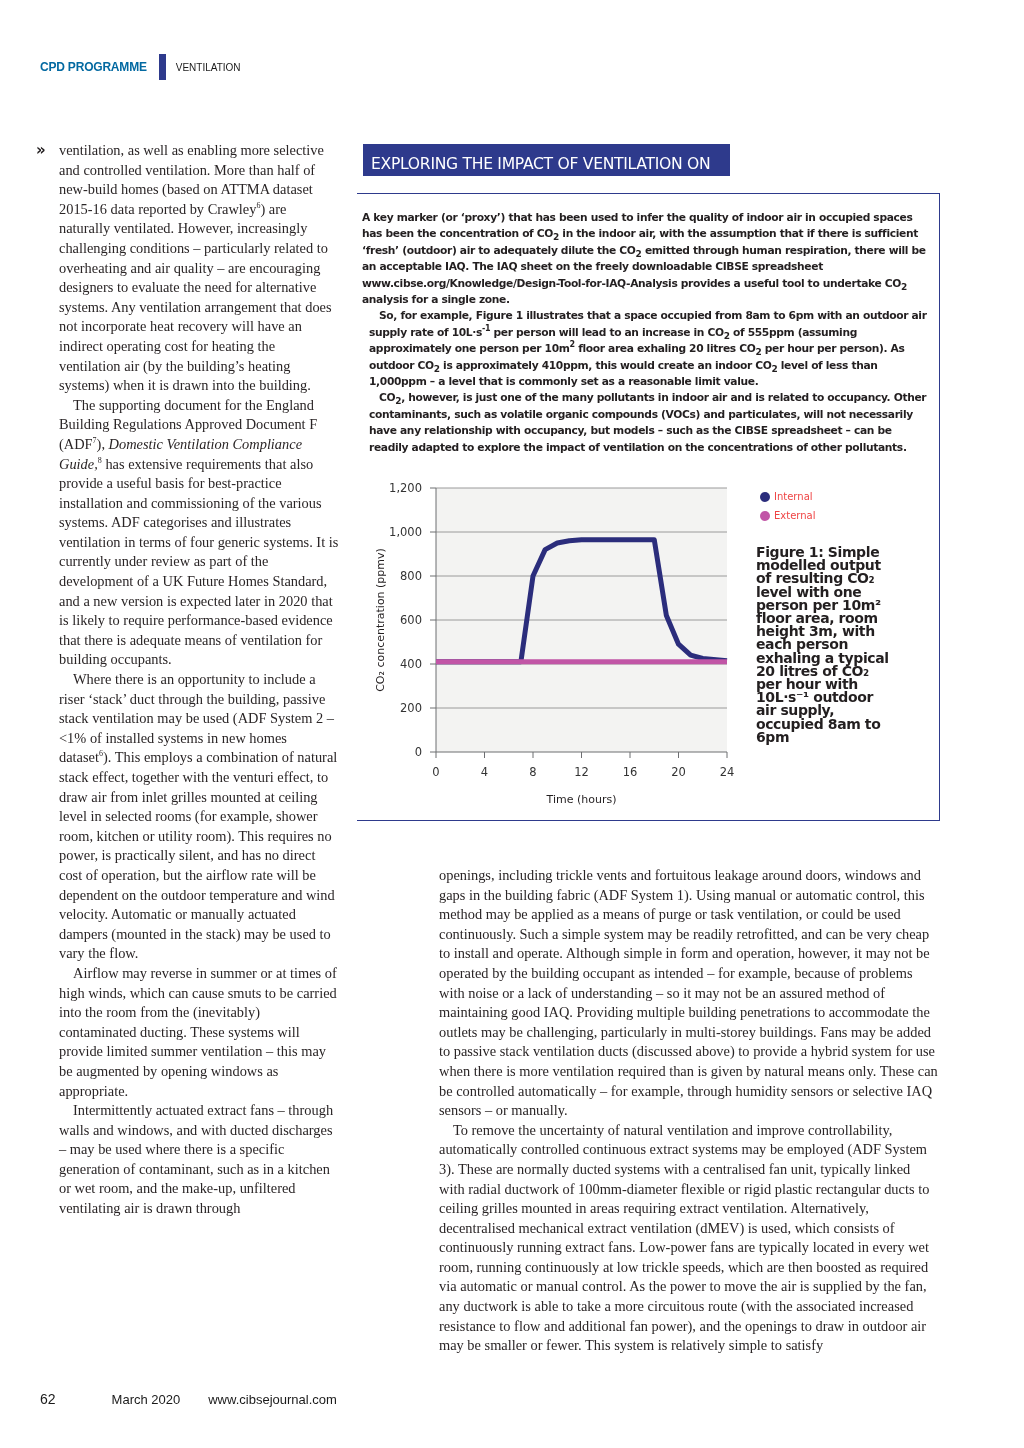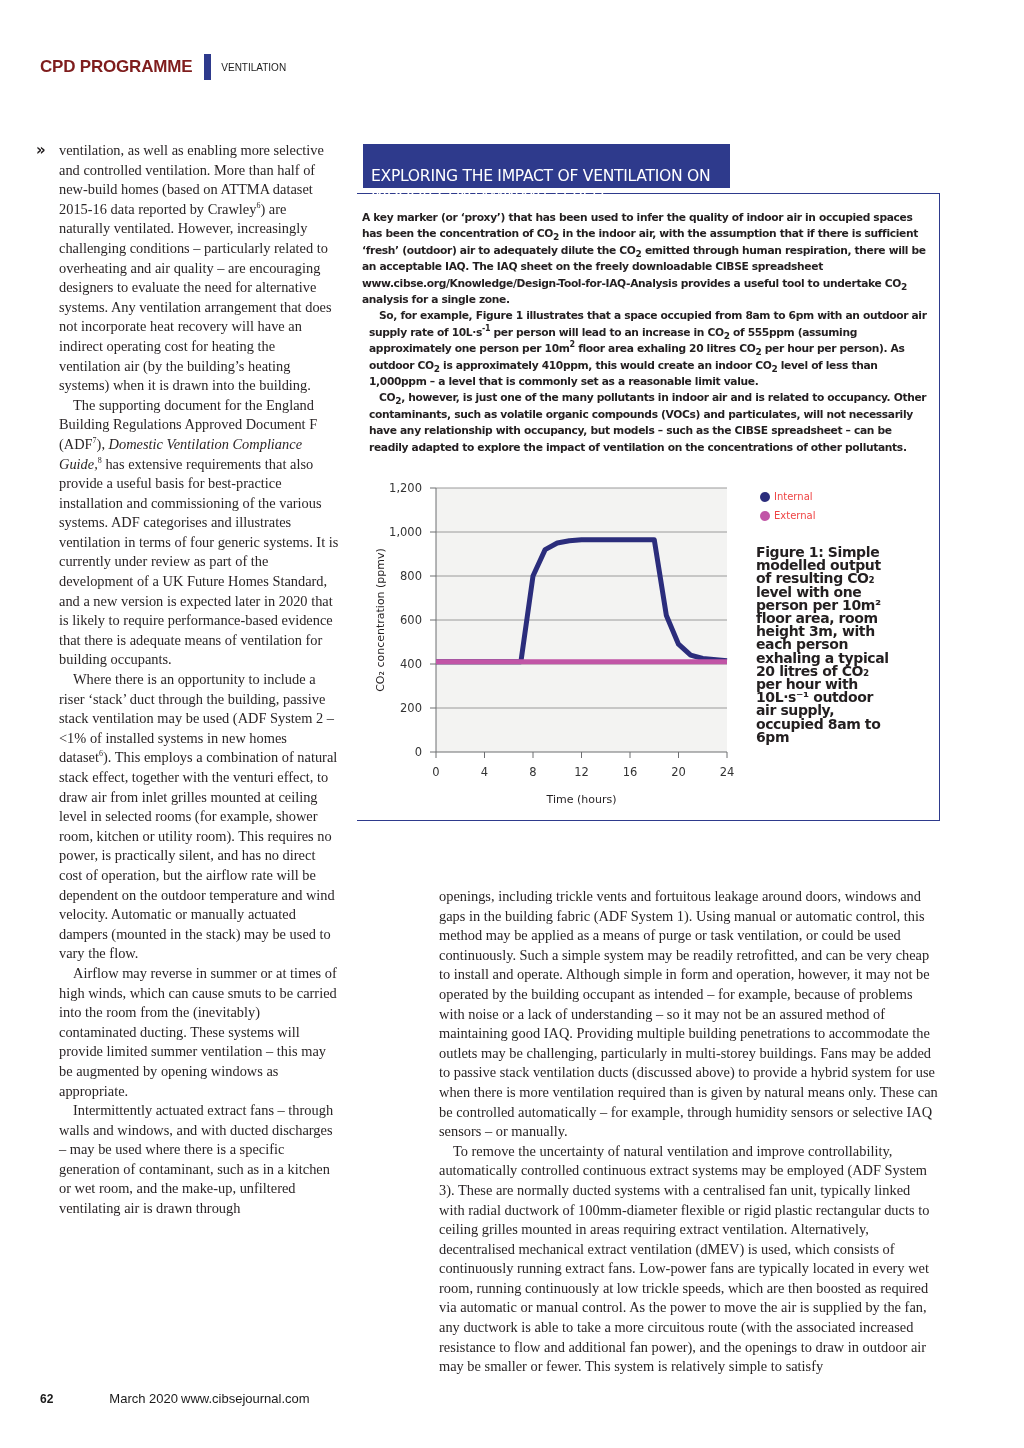--- a/index.html
+++ b/index.html
@@ -5,7 +5,7 @@
   html, body { margin:0; padding:0; background:#ffffff; }
   body { width:1024px; height:1448px; position:relative; overflow:hidden; color:#231f20; }
   .header { position:absolute; left:40px; top:54px; height:26px; display:flex; align-items:center; }
-  .hdr-section { font-family:"Liberation Sans", sans-serif; font-weight:bold; font-size:17px; letter-spacing:-0.2px; color:#7f1d1d; }
+  .hdr-section { font-family:"Liberation Sans", sans-serif; font-weight:bold; font-size:12px; letter-spacing:-0.2px; color:#0369a1; }
   .hdr-bar { width:7px; height:26px; background:#2e3a8c; margin:0 10px 0 12px; }
   .hdr-topic { font-family:"Liberation Sans", sans-serif; font-size:10px; color:#1a1a1a; }
 

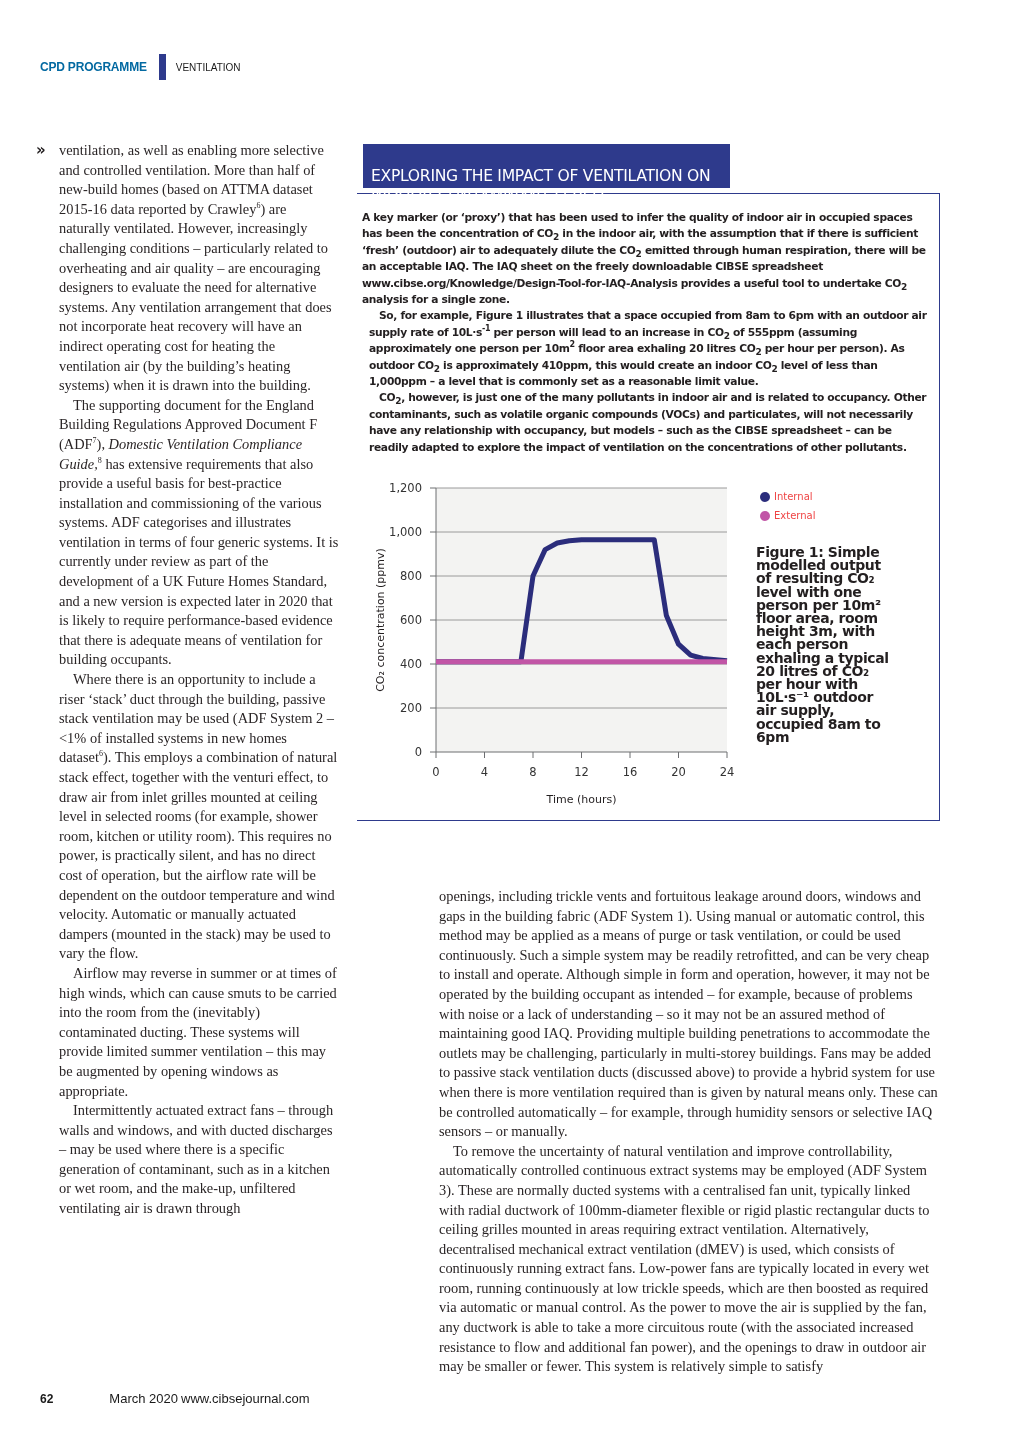--- a/index.html
+++ b/index.html
@@ -18,7 +18,7 @@
   sub { font-size:9px; line-height:0; }
 
   .box { position:absolute; left:357px; top:193px; width:583px; height:628px; border-right:1.5px solid #2e3a8c; border-bottom:1.5px solid #2e3a8c; border-top:1px solid #2e3a8c; box-sizing:border-box; }
-  .box-title { position:absolute; left:363px; top:144px; width:367px; height:32px; background:#2e3a8c; color:#ffffff; font-family:"DejaVu Sans", sans-serif; font-size:15.6px; line-height:21px; padding:22px 8px; box-sizing:border-box; letter-spacing:-0.3px; }
+  .box-title { position:absolute; left:363px; top:144px; width:367px; height:32px; background:#2e3a8c; color:#ffffff; font-family:"DejaVu Sans", sans-serif; font-size:15.6px; line-height:21px; padding:10px 8px; box-sizing:border-box; letter-spacing:-0.3px; }
   .box-text { position:absolute; left:362px; top:210px; width:570px; font-family:"DejaVu Sans", sans-serif; font-weight:bold; font-size:10.7px; line-height:16.4px; color:#231f20; letter-spacing:-0.35px; }
   .box-text p { margin:0; }
   .box-text .ind { text-indent:10px;margin-left:7px; }

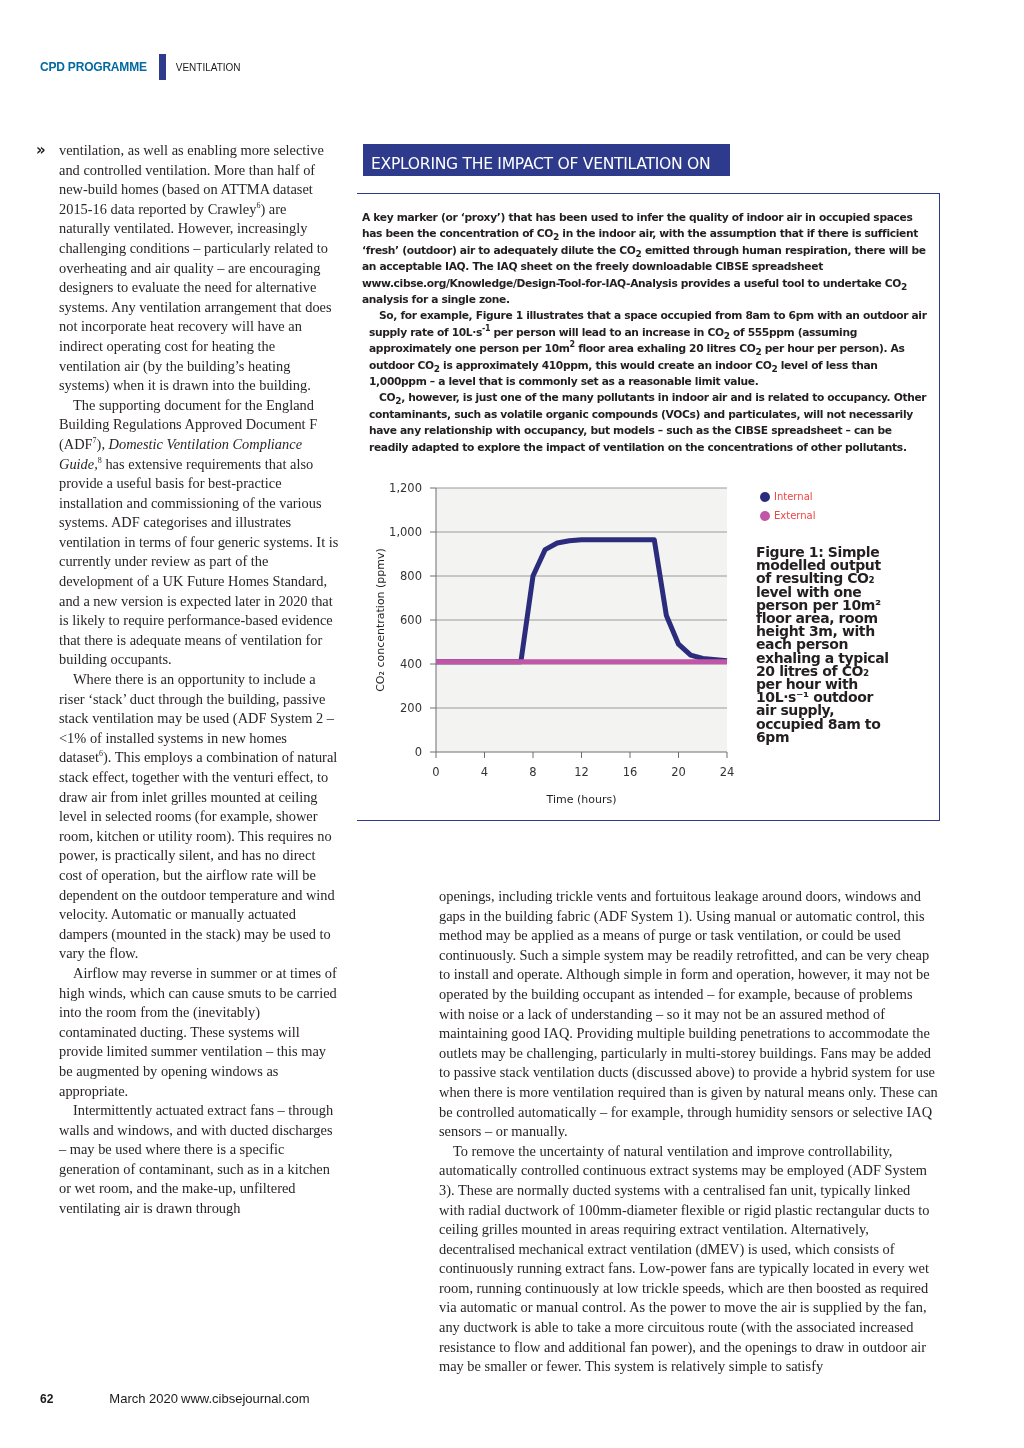--- a/index.html
+++ b/index.html
@@ -29,7 +29,7 @@
   .legend-dot { width:10px; height:10px; border-radius:50%; margin-right:4px; display:inline-block; }
   .caption { position:absolute; left:756px; top:546px; width:135px; font-family:"DejaVu Sans", sans-serif; font-weight:bold; font-size:14px; line-height:13.2px; color:#231f20; letter-spacing:-0.4px; }
 
-  .col-bottom { position:absolute; left:439px; top:866px; width:500px;margin-top:21px; }
+  .col-bottom { position:absolute; left:439px; top:866px; width:500px; }
   .footer { position:absolute; left:40px; top:1391px; font-family:"Liberation Sans", sans-serif; font-size:13px; color:#1a1a1a; display:flex; align-items:baseline; }
   .footer .pg { font-weight:bold; font-size:12px; margin-right:8px; }
   .footer .date { margin-right:3px;padding-left:48px; }

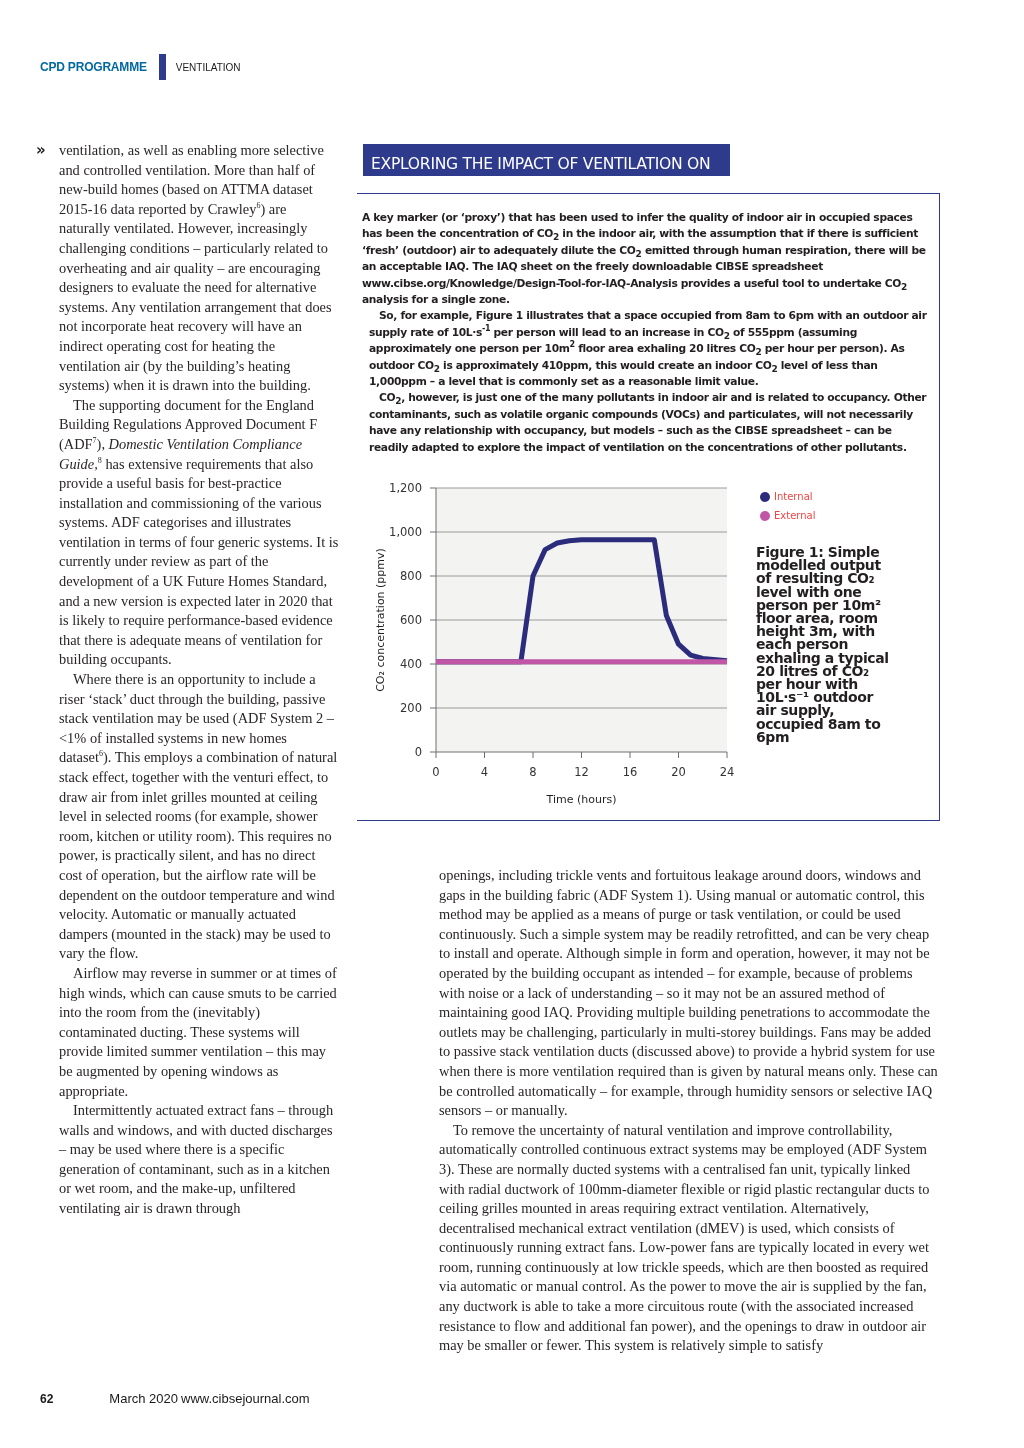--- a/index.html
+++ b/index.html
@@ -31,7 +31,7 @@
 
   .col-bottom { position:absolute; left:439px; top:866px; width:500px; }
   .footer { position:absolute; left:40px; top:1391px; font-family:"Liberation Sans", sans-serif; font-size:13px; color:#1a1a1a; display:flex; align-items:baseline; }
-  .footer .pg { font-weight:bold; font-size:12px; margin-right:8px; }
+  .footer .pg { font-weight:normal; font-size:14px; margin-right:8px; }
   .footer .date { margin-right:3px;padding-left:48px; }
 </style>
 </head>

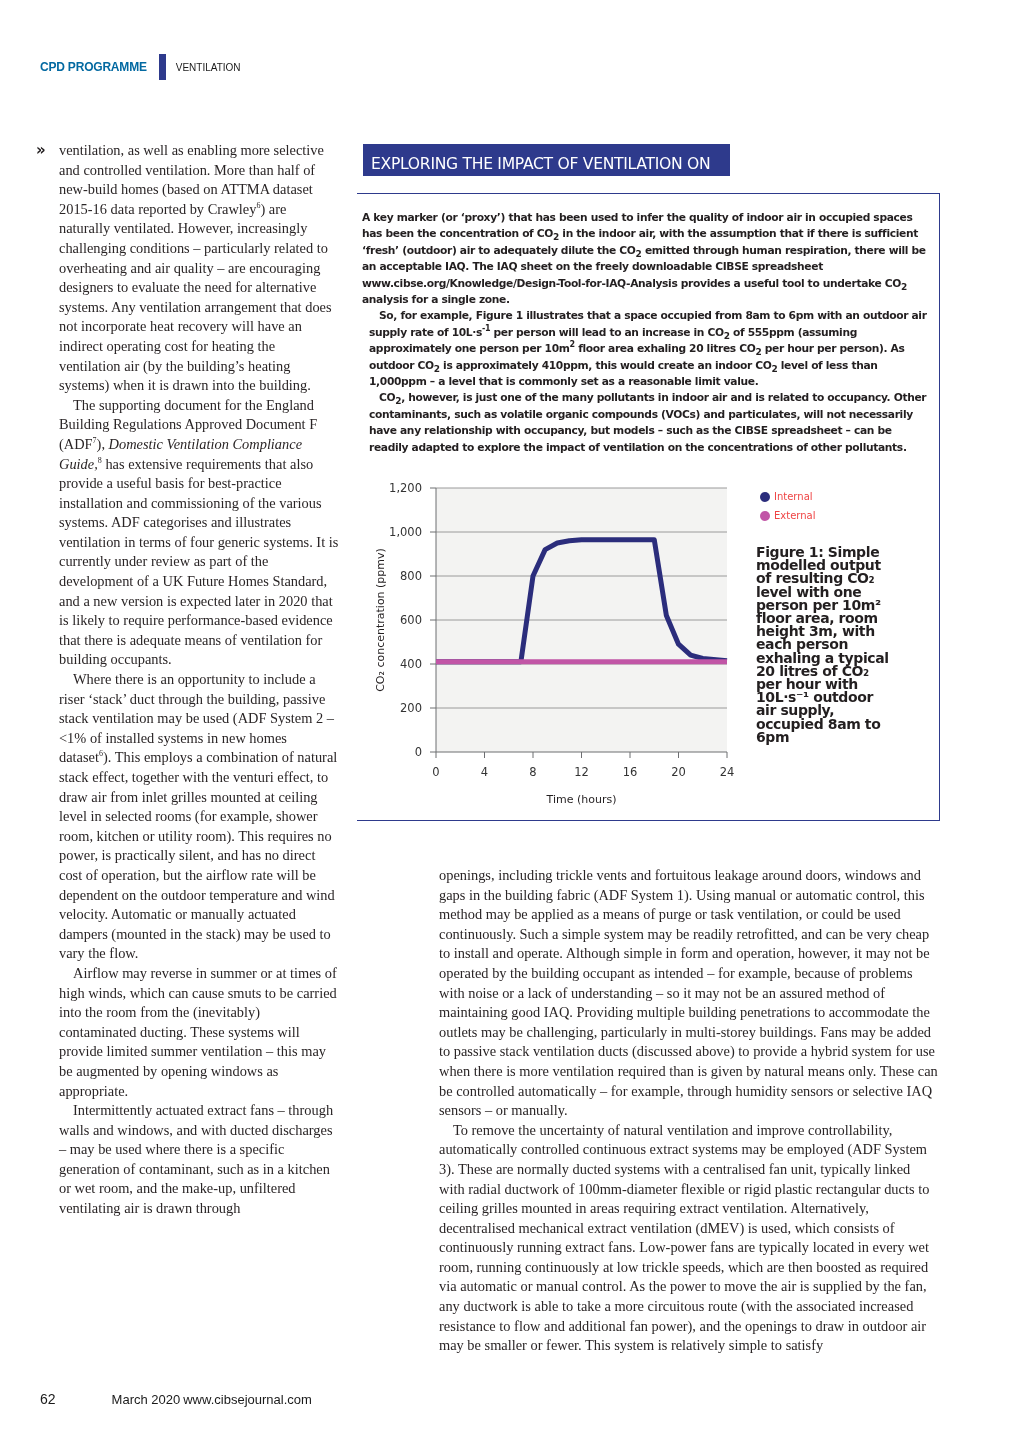--- a/index.html
+++ b/index.html
@@ -32,7 +32,7 @@
   .col-bottom { position:absolute; left:439px; top:866px; width:500px; }
   .footer { position:absolute; left:40px; top:1391px; font-family:"Liberation Sans", sans-serif; font-size:13px; color:#1a1a1a; display:flex; align-items:baseline; }
   .footer .pg { font-weight:normal; font-size:14px; margin-right:8px; }
-  .footer .date { margin-right:3px;padding-left:48px; }
+  .footer .date { margin-right:28px;padding-left:48px; }
 </style>
 </head>
 <body>

